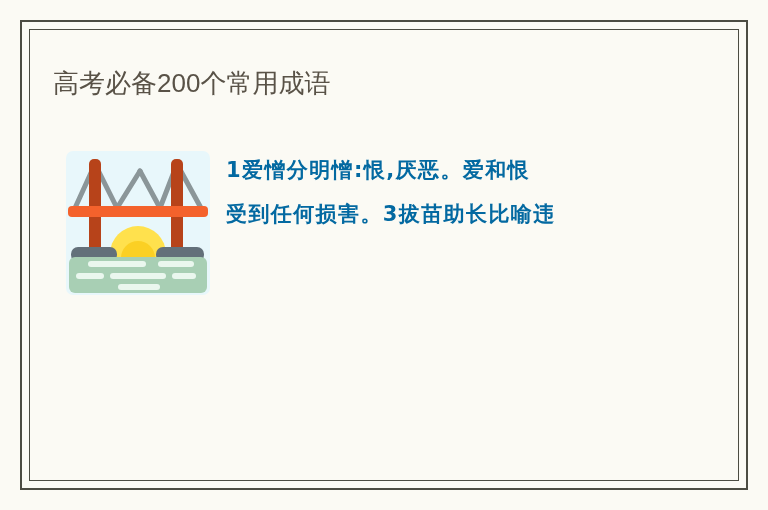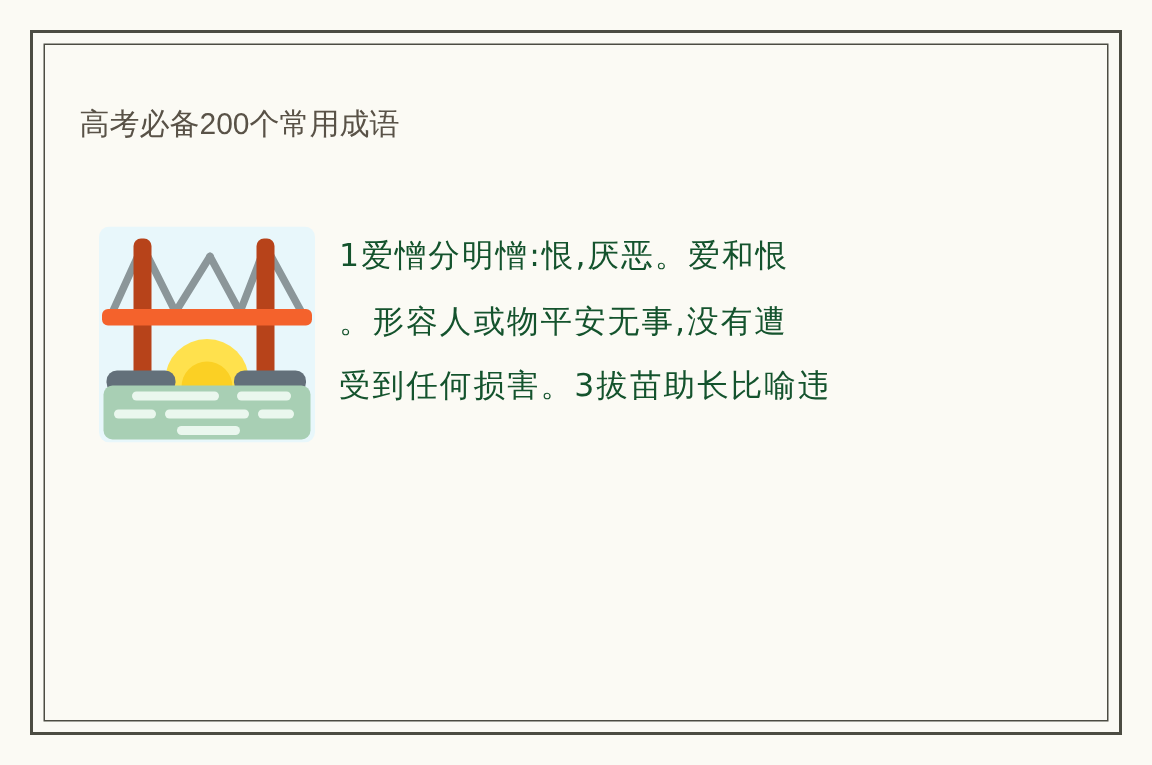--- a/index.html
+++ b/index.html
@@ -60,7 +60,7 @@
     position: absolute;
     left: 24px;
     top: 36px;
-    font-size: 20px;
+    font-size: 26px;
     line-height: 36px;
     letter-spacing: 0px;
     color: #595247;

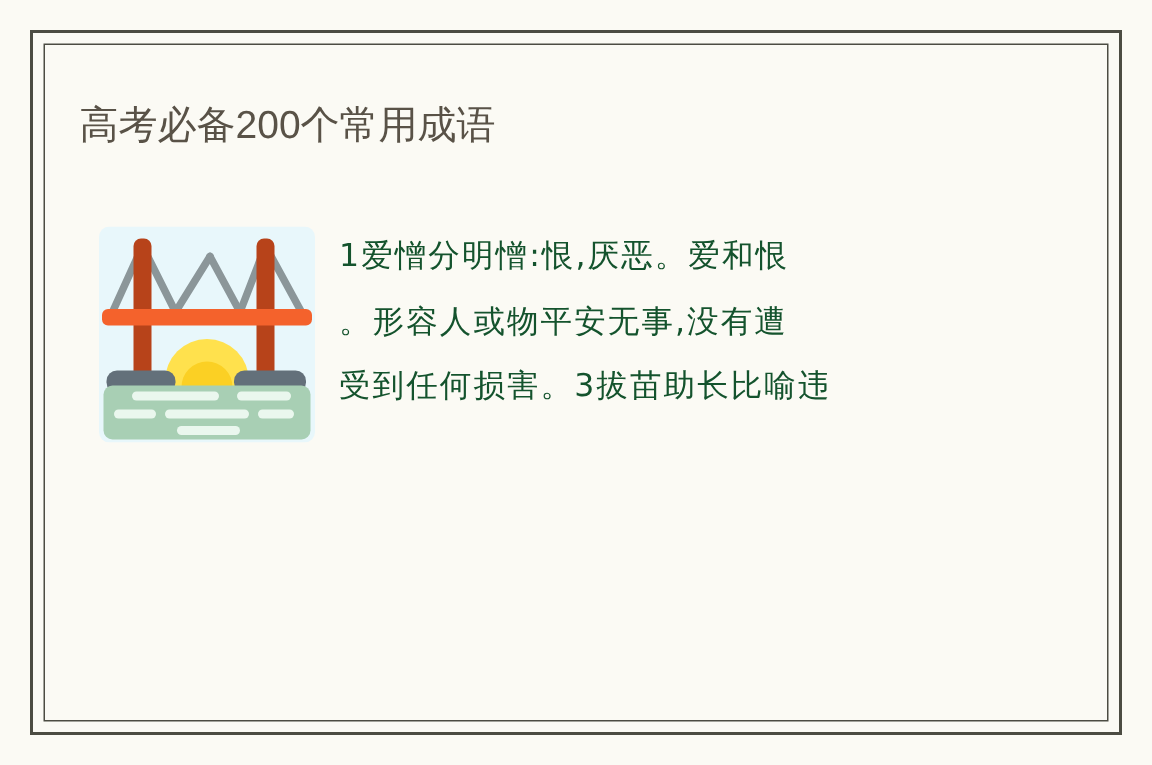--- a/index.html
+++ b/index.html
@@ -94,9 +94,10 @@
     font-size: 21px;
     line-height: 43.5px;
     height: 43.5px;
-    color: #14532d;
+    color: #0369a1;
     white-space: nowrap;
     letter-spacing: 1.4px;
+    font-weight: bold;
   }
 </style>
 </head>

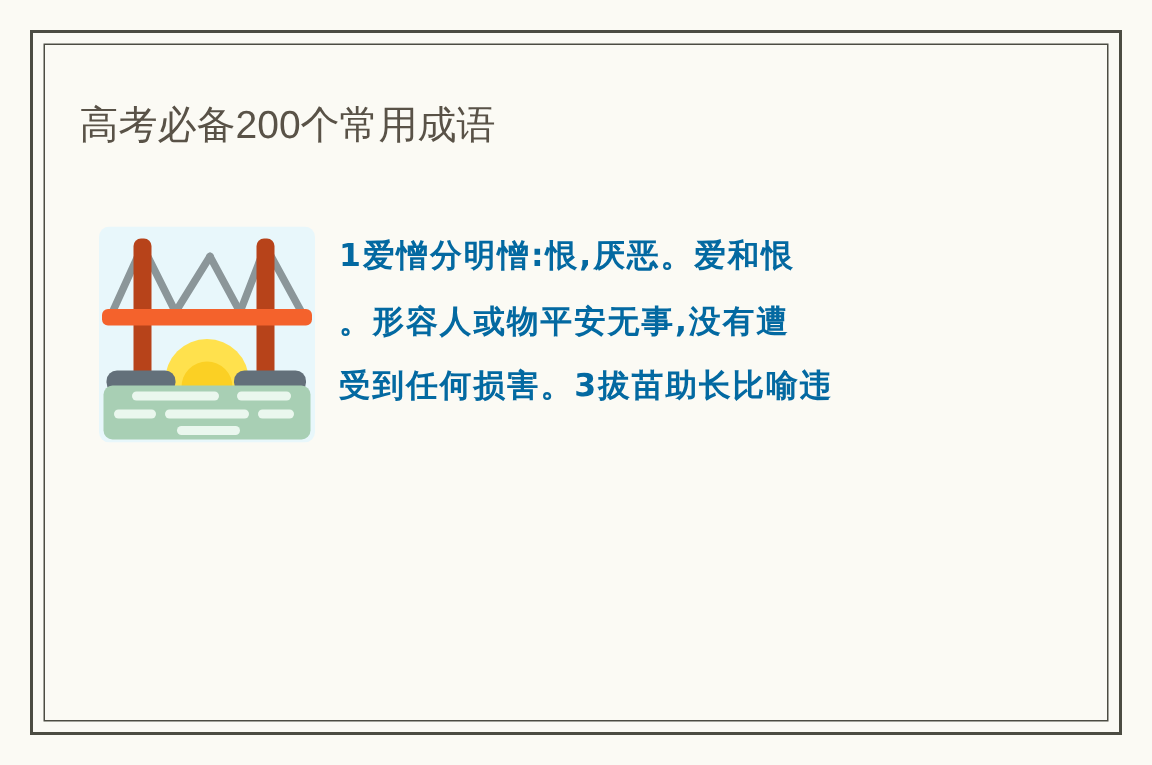--- a/index.html
+++ b/index.html
@@ -159,7 +159,6 @@
 
     <div id="body-text">
       <div class="body-line">1爱憎分明憎:恨,厌恶。爱和恨</div>
-      <div class="body-line">。形容人或物平安无事,没有遭</div>
       <div class="body-line">受到任何损害。3拔苗助长比喻违</div>
     </div>
 

